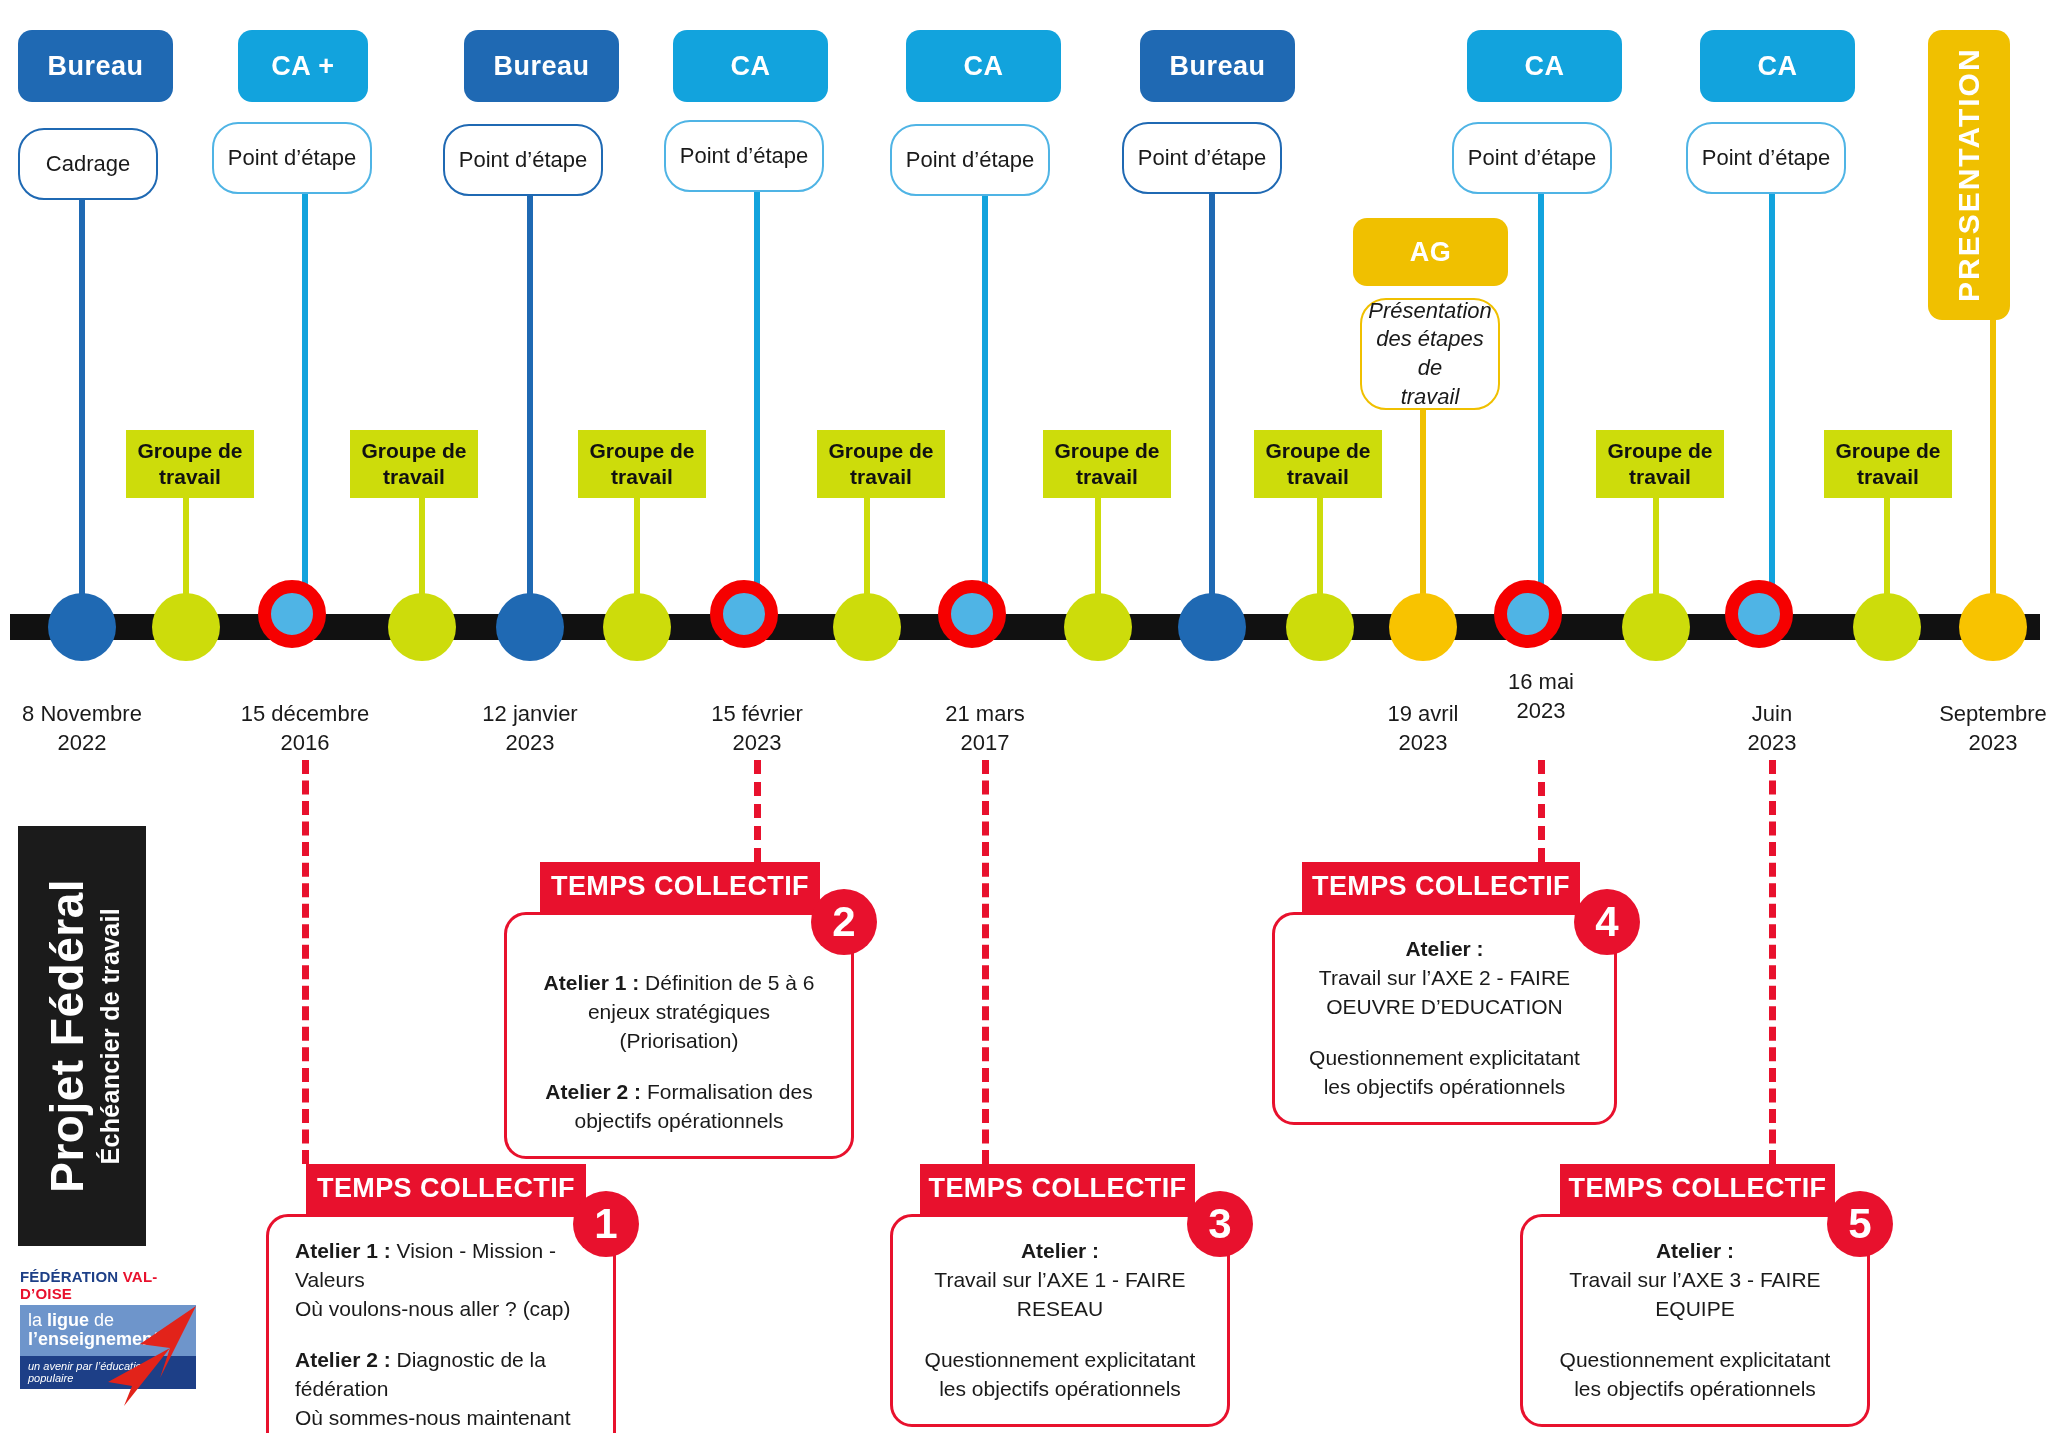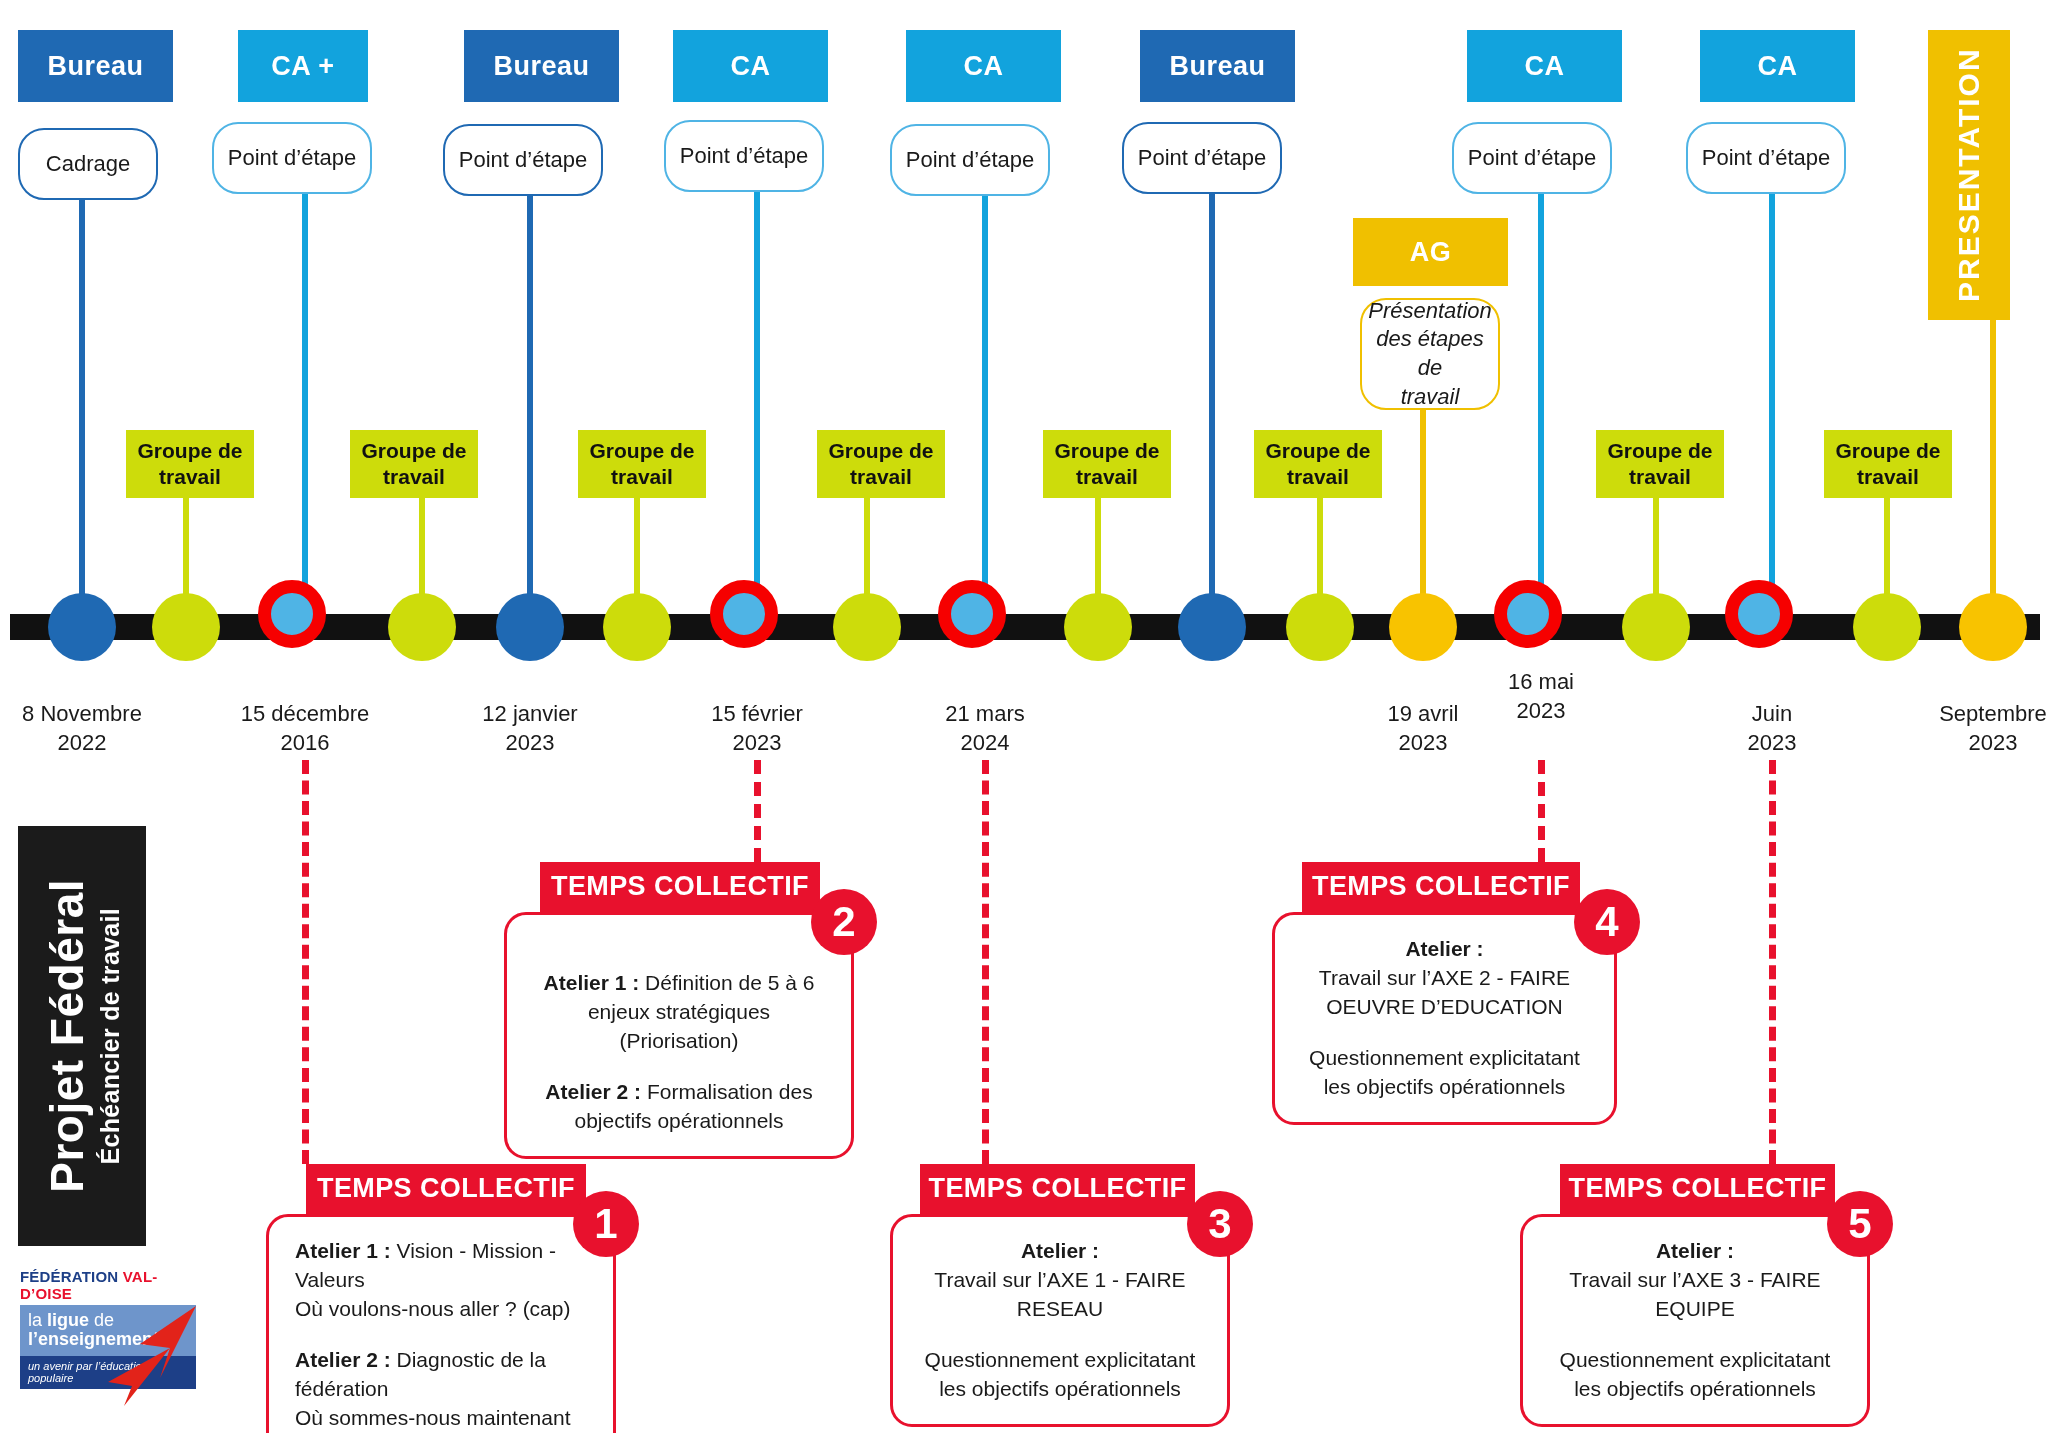--- a/index.html
+++ b/index.html
@@ -19,6 +19,7 @@
     font-weight: bold;
     letter-spacing: .5px;
     font-size: 27px;
+    border-radius: 14px;
   }
   .chip.dark { background: #1f69b3; }
   .chip.light { background: #12a3dd; }

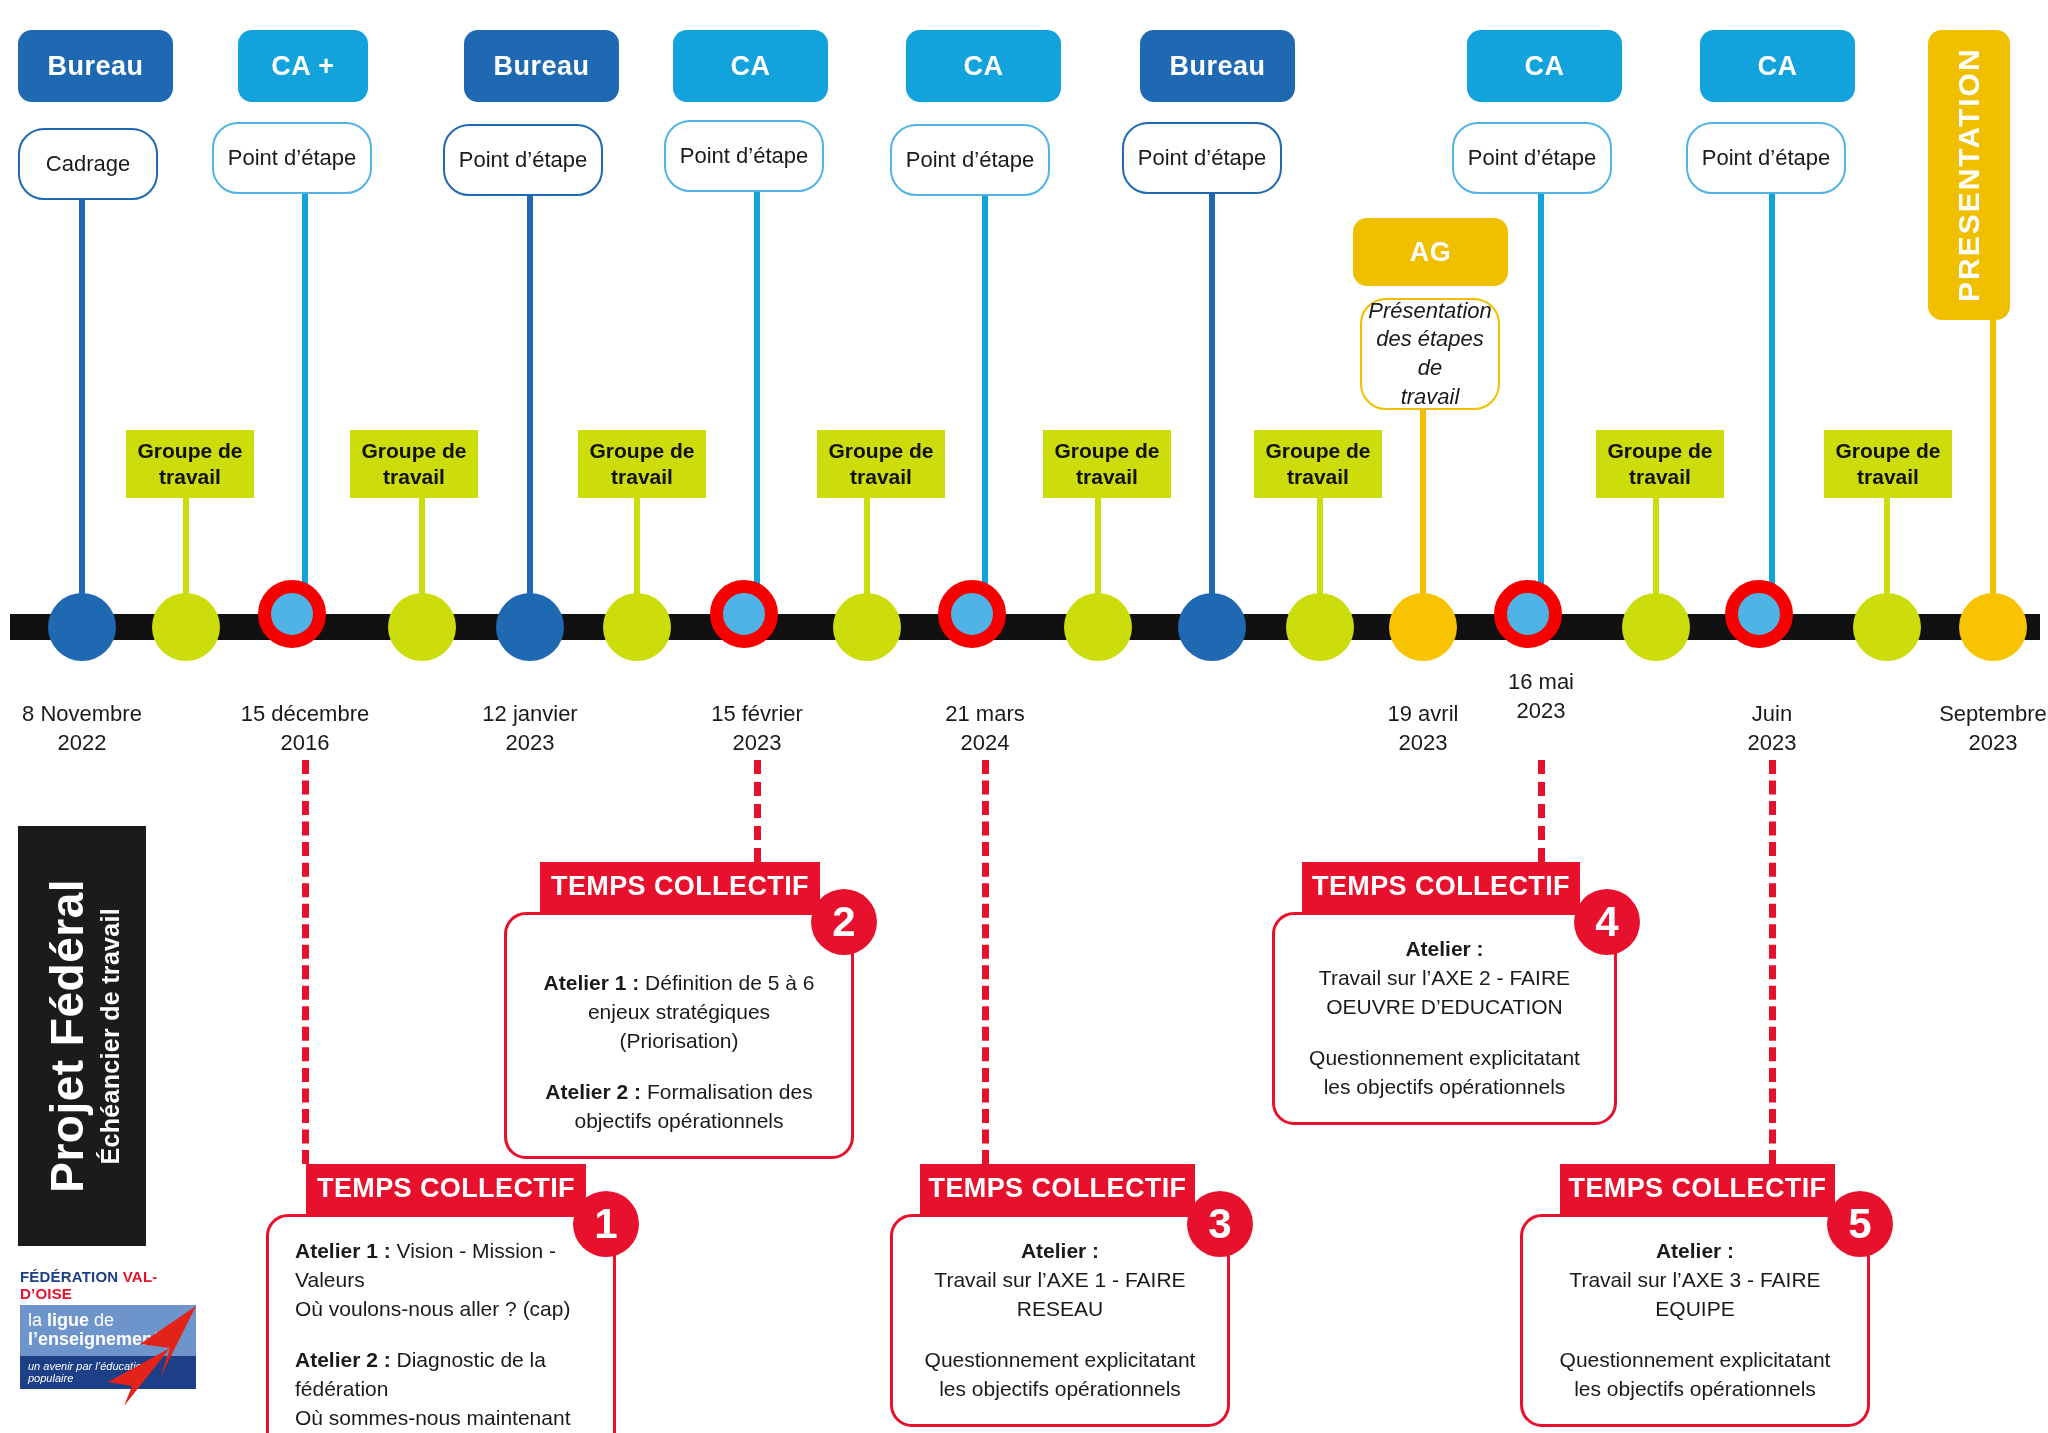--- a/index.html
+++ b/index.html
@@ -252,7 +252,7 @@
     <div class="node" style="left: 833px; top: 593px; width: 68px; height: 68px; background: rgb(205, 220, 11);"></div>
     <div class="node ring" style="left: 938px; top: 580px; width: 68px; height: 68px;"></div>
     <div class="datelbl" style="left: 880px; top: 700px; width: 210px;">21 mars
-2024</div>
+2017</div>
     <div class="node" style="left: 1064px; top: 593px; width: 68px; height: 68px; background: rgb(205, 220, 11);"></div>
     <div class="node" style="left: 1178px; top: 593px; width: 68px; height: 68px; background: rgb(31, 105, 179);"></div>
     <div class="node" style="left: 1286px; top: 593px; width: 68px; height: 68px; background: rgb(205, 220, 11);"></div>

